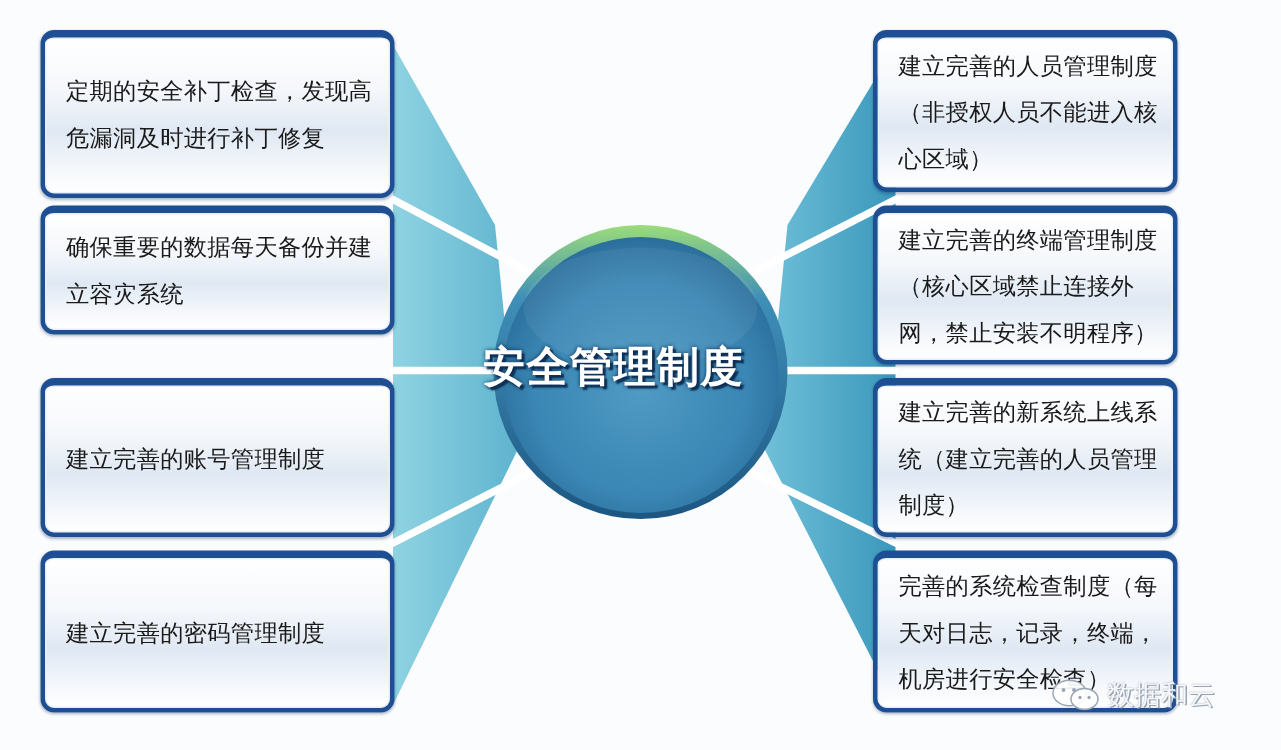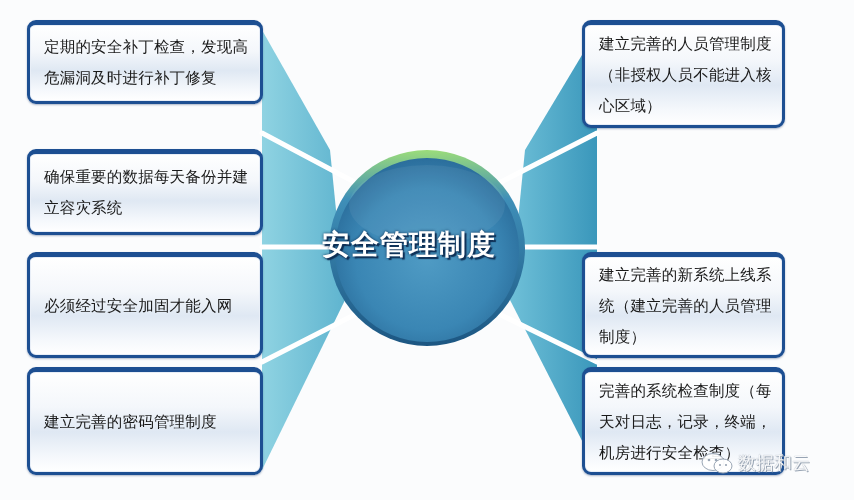--- a/index.html
+++ b/index.html
@@ -93,7 +93,7 @@
     <ellipse cx="427" cy="205" rx="78" ry="40" fill="#ffffff" opacity="0.06"></ellipse>
   </svg>
 
-  <div class="box left" style="top:20px;height:84px;">
+  <div class="box left" style="top:20px;height:112px;">
     <span class="txt">定期的安全补丁检查，发现高危漏洞及时进行补丁修复</span>
   </div>
   <div class="box left" style="top:137px;height:86px;margin-top:12px;">

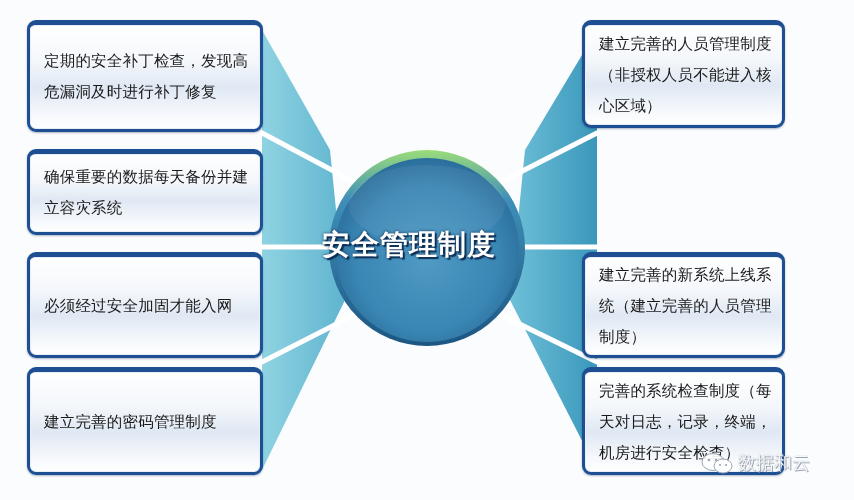--- a/index.html
+++ b/index.html
@@ -96,7 +96,7 @@
   <div class="box left" style="top:20px;height:112px;">
     <span class="txt">定期的安全补丁检查，发现高危漏洞及时进行补丁修复</span>
   </div>
-  <div class="box left" style="top:137px;height:86px;margin-top:12px;">
+  <div class="box left" style="top:137px;height:86px;">
     <span class="txt">确保重要的数据每天备份并建立容灾系统</span>
   </div>
   <div class="box left" style="top:252px;height:106px;">

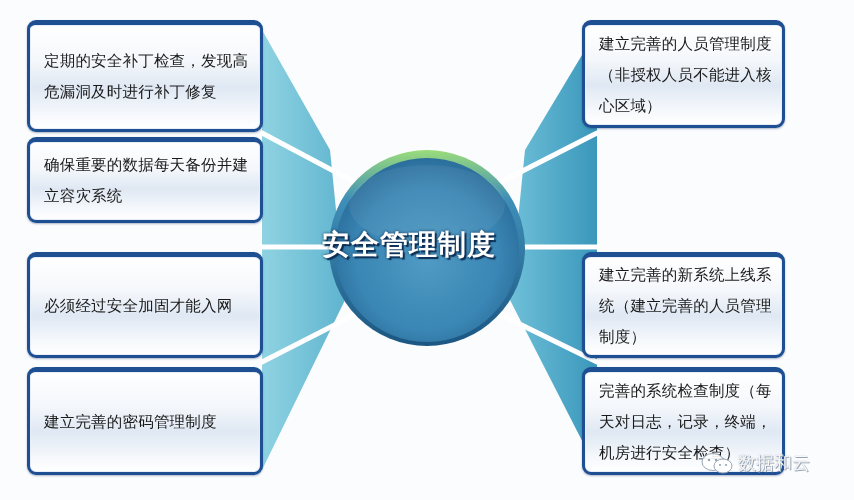--- a/index.html
+++ b/index.html
@@ -109,6 +109,9 @@
   <div class="box right" style="top:20px;height:108px;">
     <span class="txt">建立完善的人员管理制度（非授权人员不能进入核心区域）</span>
   </div>
+  <div class="box right" style="top:137px;height:106px;">
+    <span class="txt">建立完善的终端管理制度（核心区域禁止连接外网，禁止安装不明程序）</span>
+  </div>
   <div class="box right" style="top:252px;height:106px;">
     <span class="txt">建立完善的新系统上线系统（建立完善的人员管理制度）</span>
   </div>

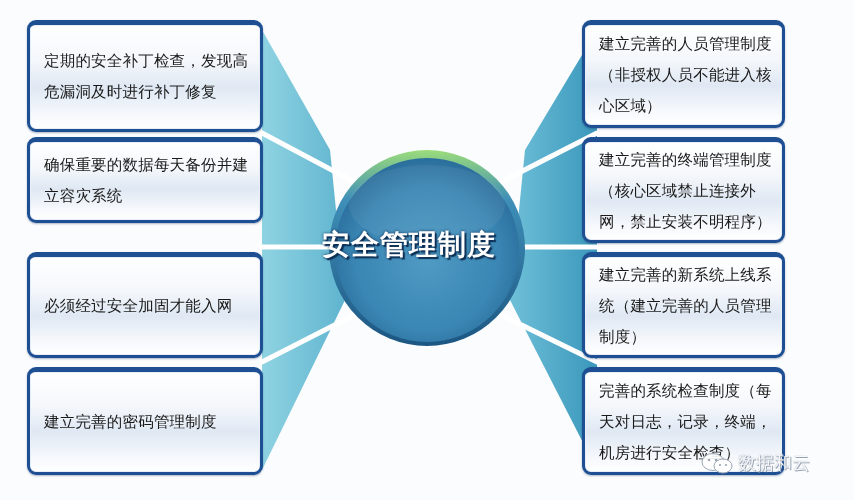--- a/index.html
+++ b/index.html
@@ -100,7 +100,7 @@
     <span class="txt">确保重要的数据每天备份并建立容灾系统</span>
   </div>
   <div class="box left" style="top:252px;height:106px;">
-    <span class="txt">必须经过安全加固才能入网</span>
+    <span class="txt">建立完善的账号管理制度</span>
   </div>
   <div class="box left" style="top:367px;height:108px;">
     <span class="txt">建立完善的密码管理制度</span>

